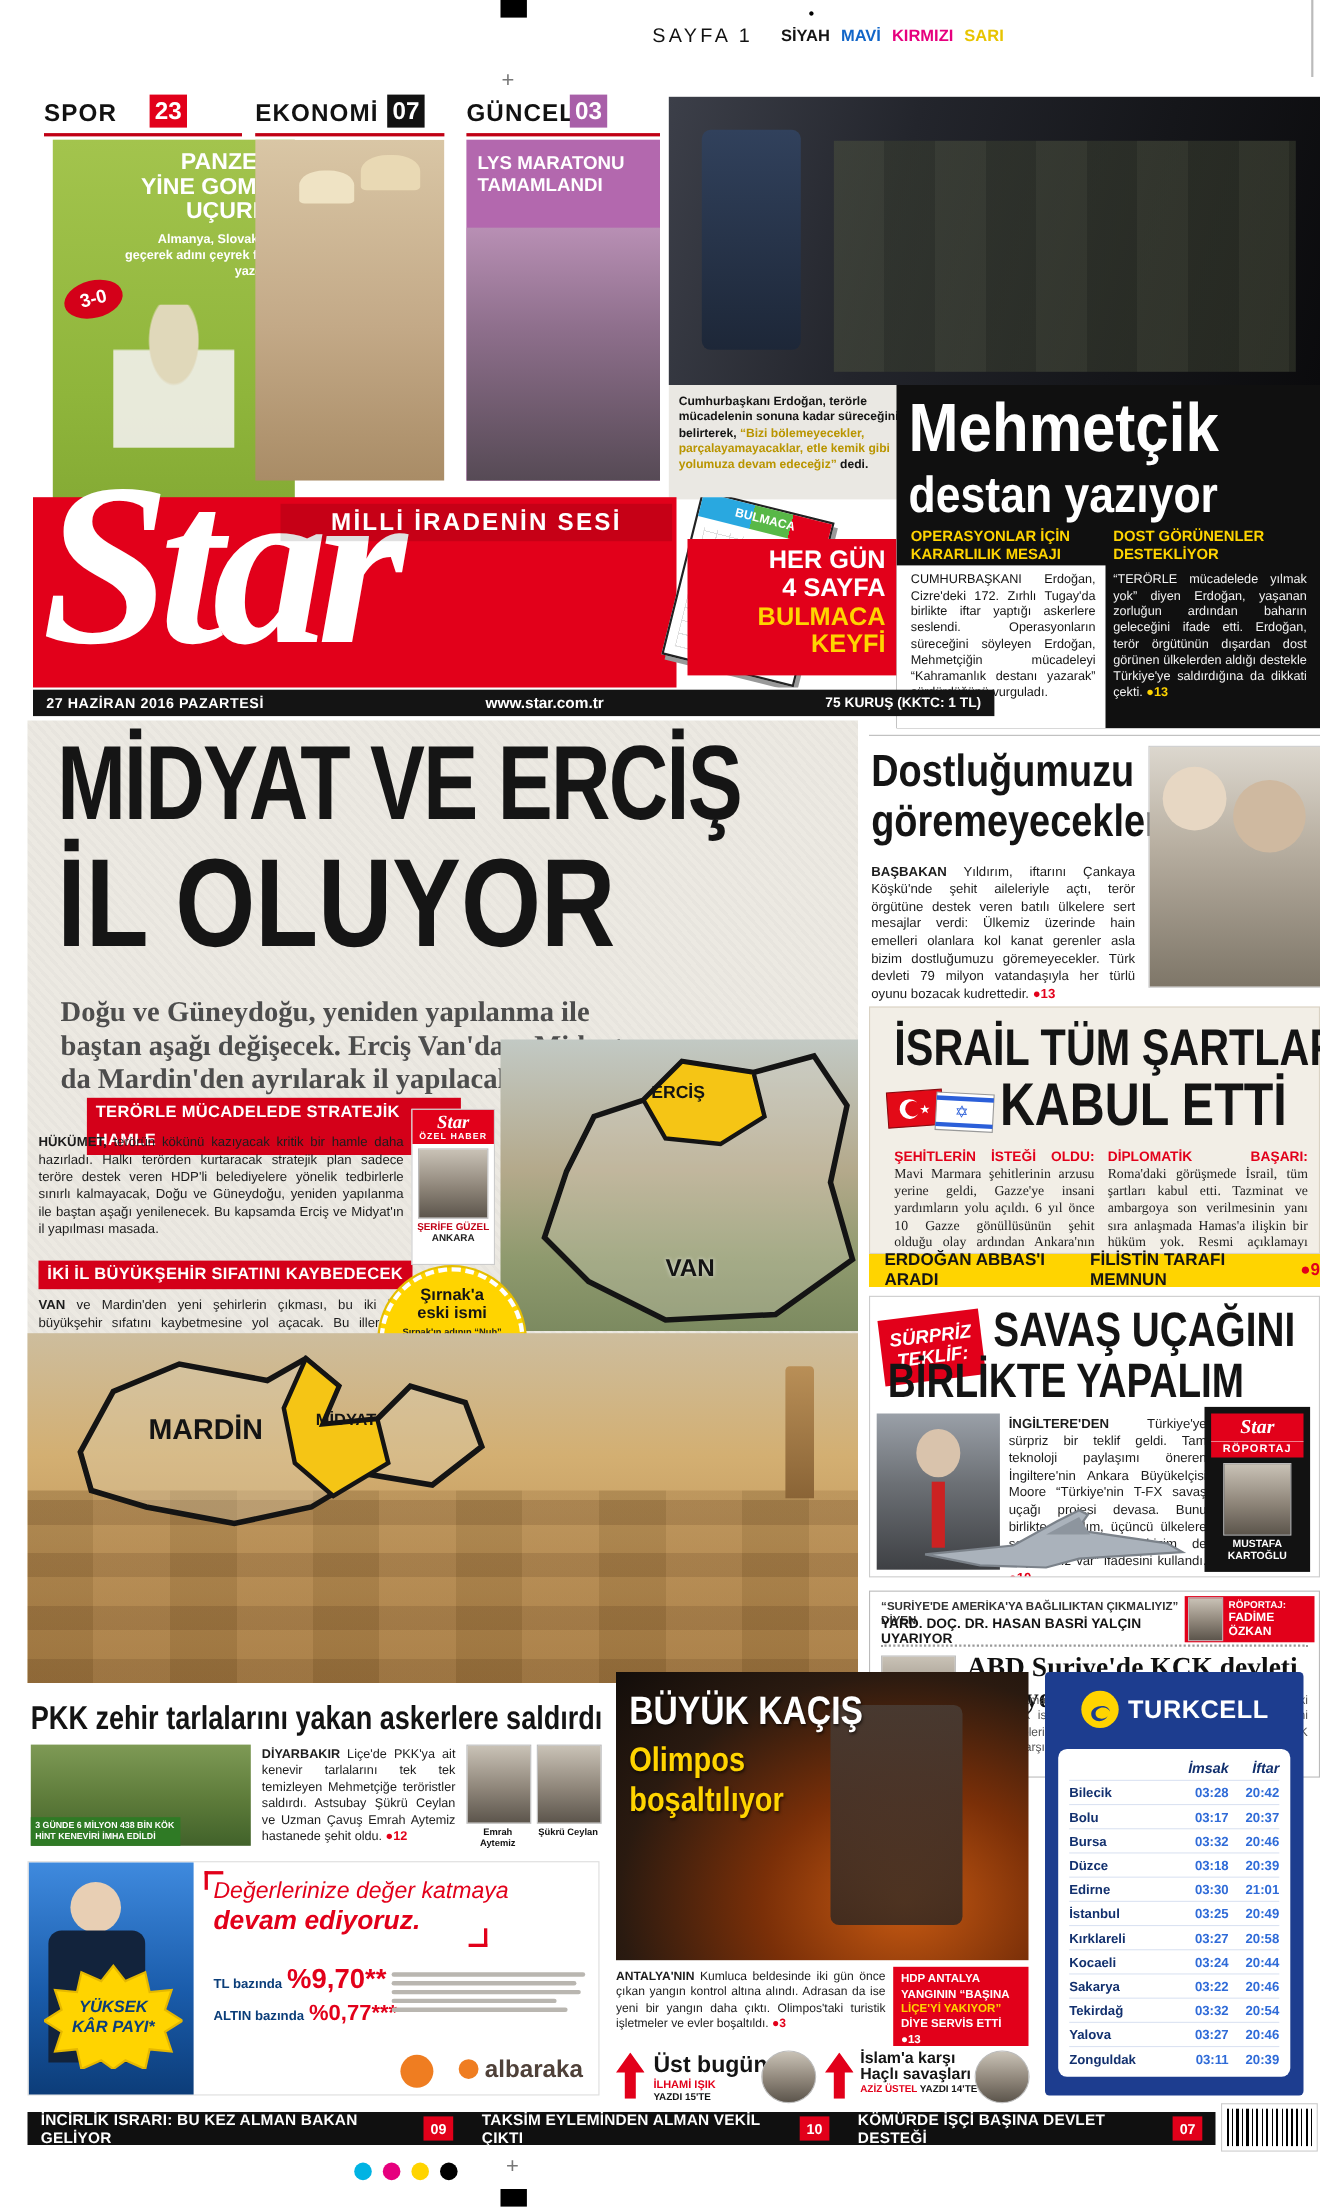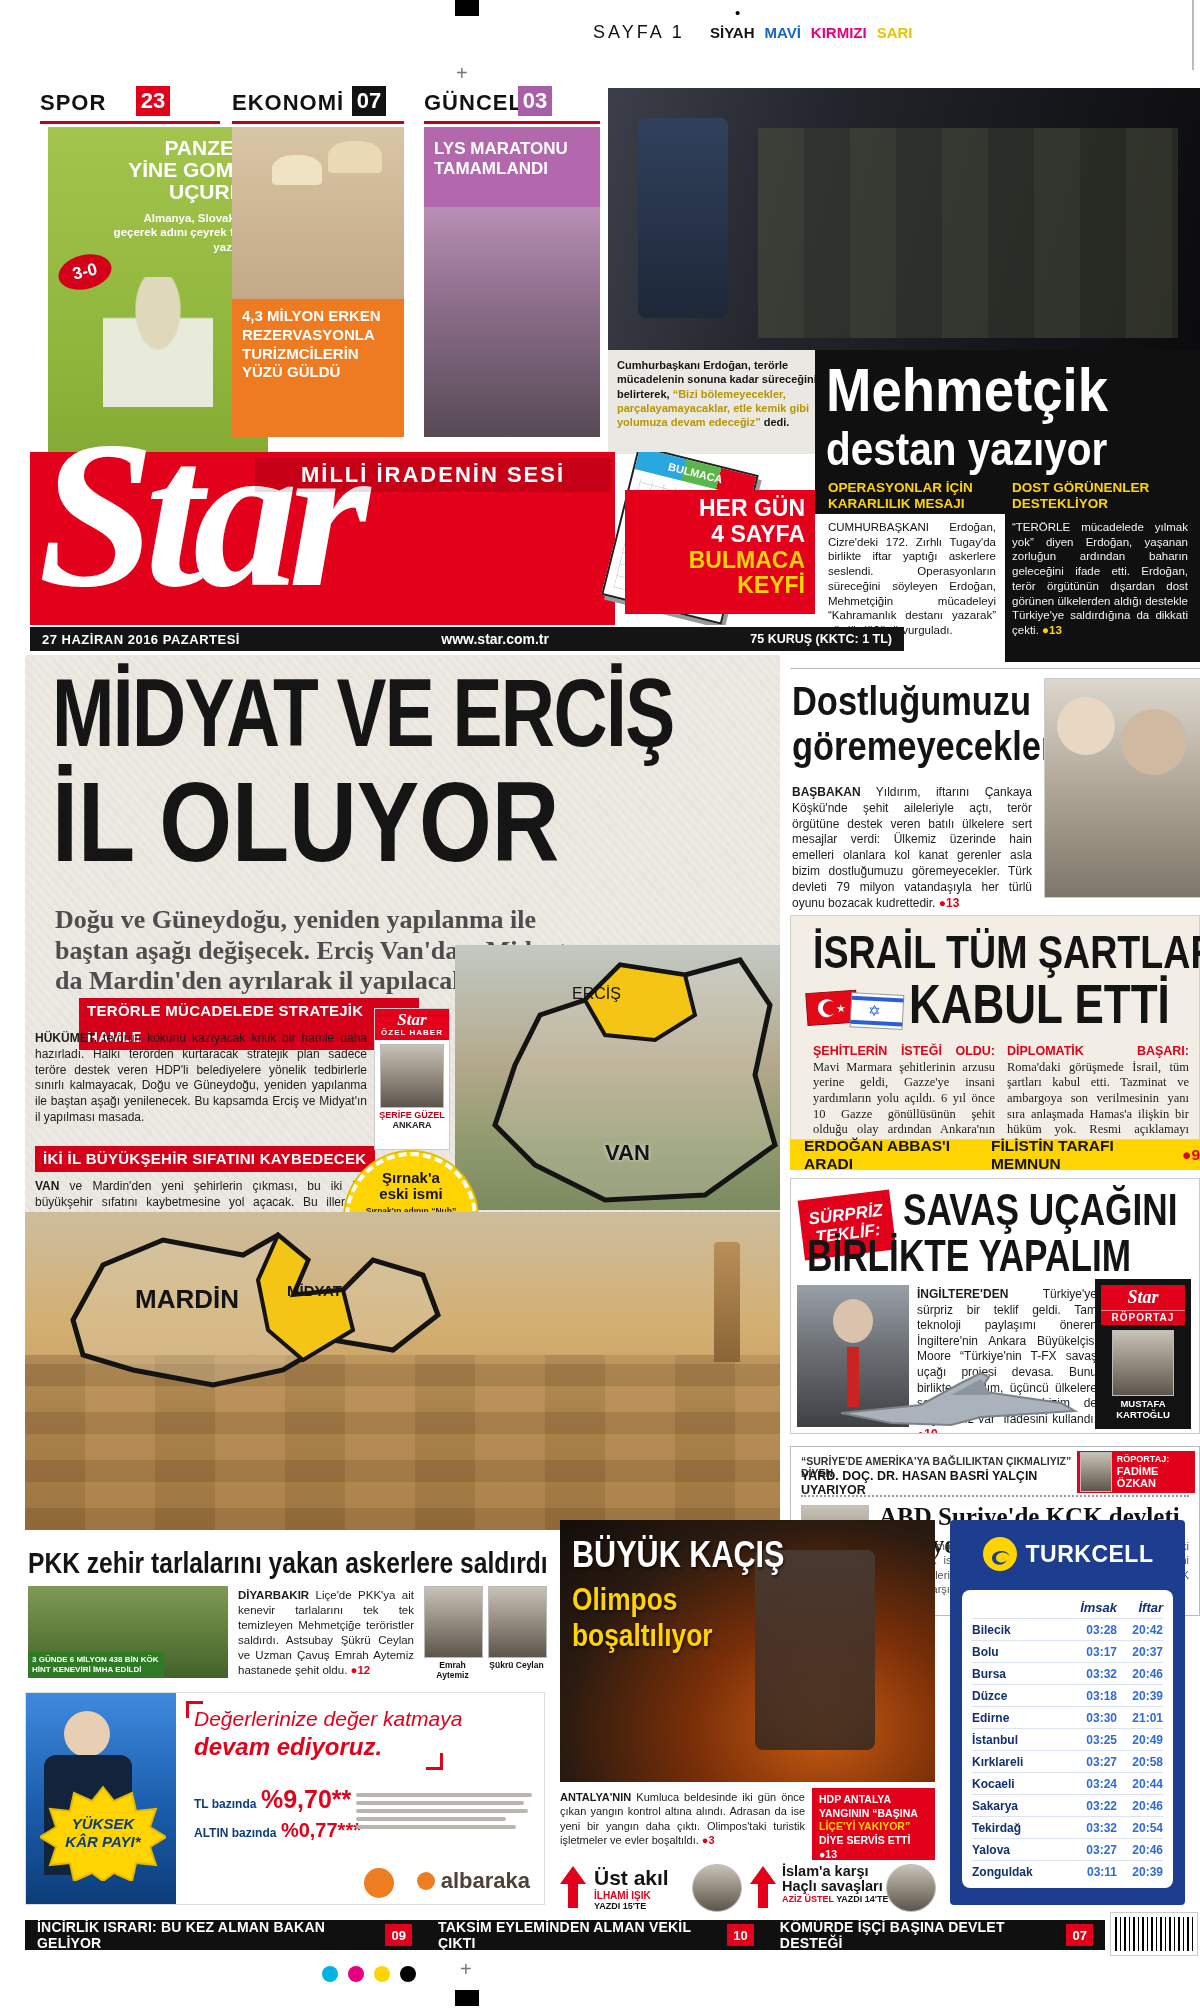--- a/index.html
+++ b/index.html
@@ -73,12 +73,6 @@
     <div style="position:absolute;inset:0;background:linear-gradient(180deg,#d9c6a5 0%,#c3a987 55%,#a98c66 100%);"></div>
     <div style="position:absolute;left:40px;top:28px;width:50px;height:30px;background:#efe3c4;border-radius:45% 45% 10% 10%;"></div>
     <div style="position:absolute;left:96px;top:14px;width:54px;height:32px;background:#e9d9b4;border-radius:45% 45% 10% 10%;"></div>
-    <div style="position:absolute;left:0;right:0;bottom:0;height:122px;background:#ee7b21;padding:8px 10px;color:#fff;font-weight:800;font-size:15px;line-height:1.25;">
-      <div>4,3 MİLYON ERKEN</div>
-      <div>REZERVASYONLA</div>
-      <div>TURİZMCİLERİN</div>
-      <div>YÜZÜ GÜLDÜ</div>
-    </div>
   </div>
 
   <div class="abs seclabel" style="left:424px;top:90px;">GÜNCEL</div>

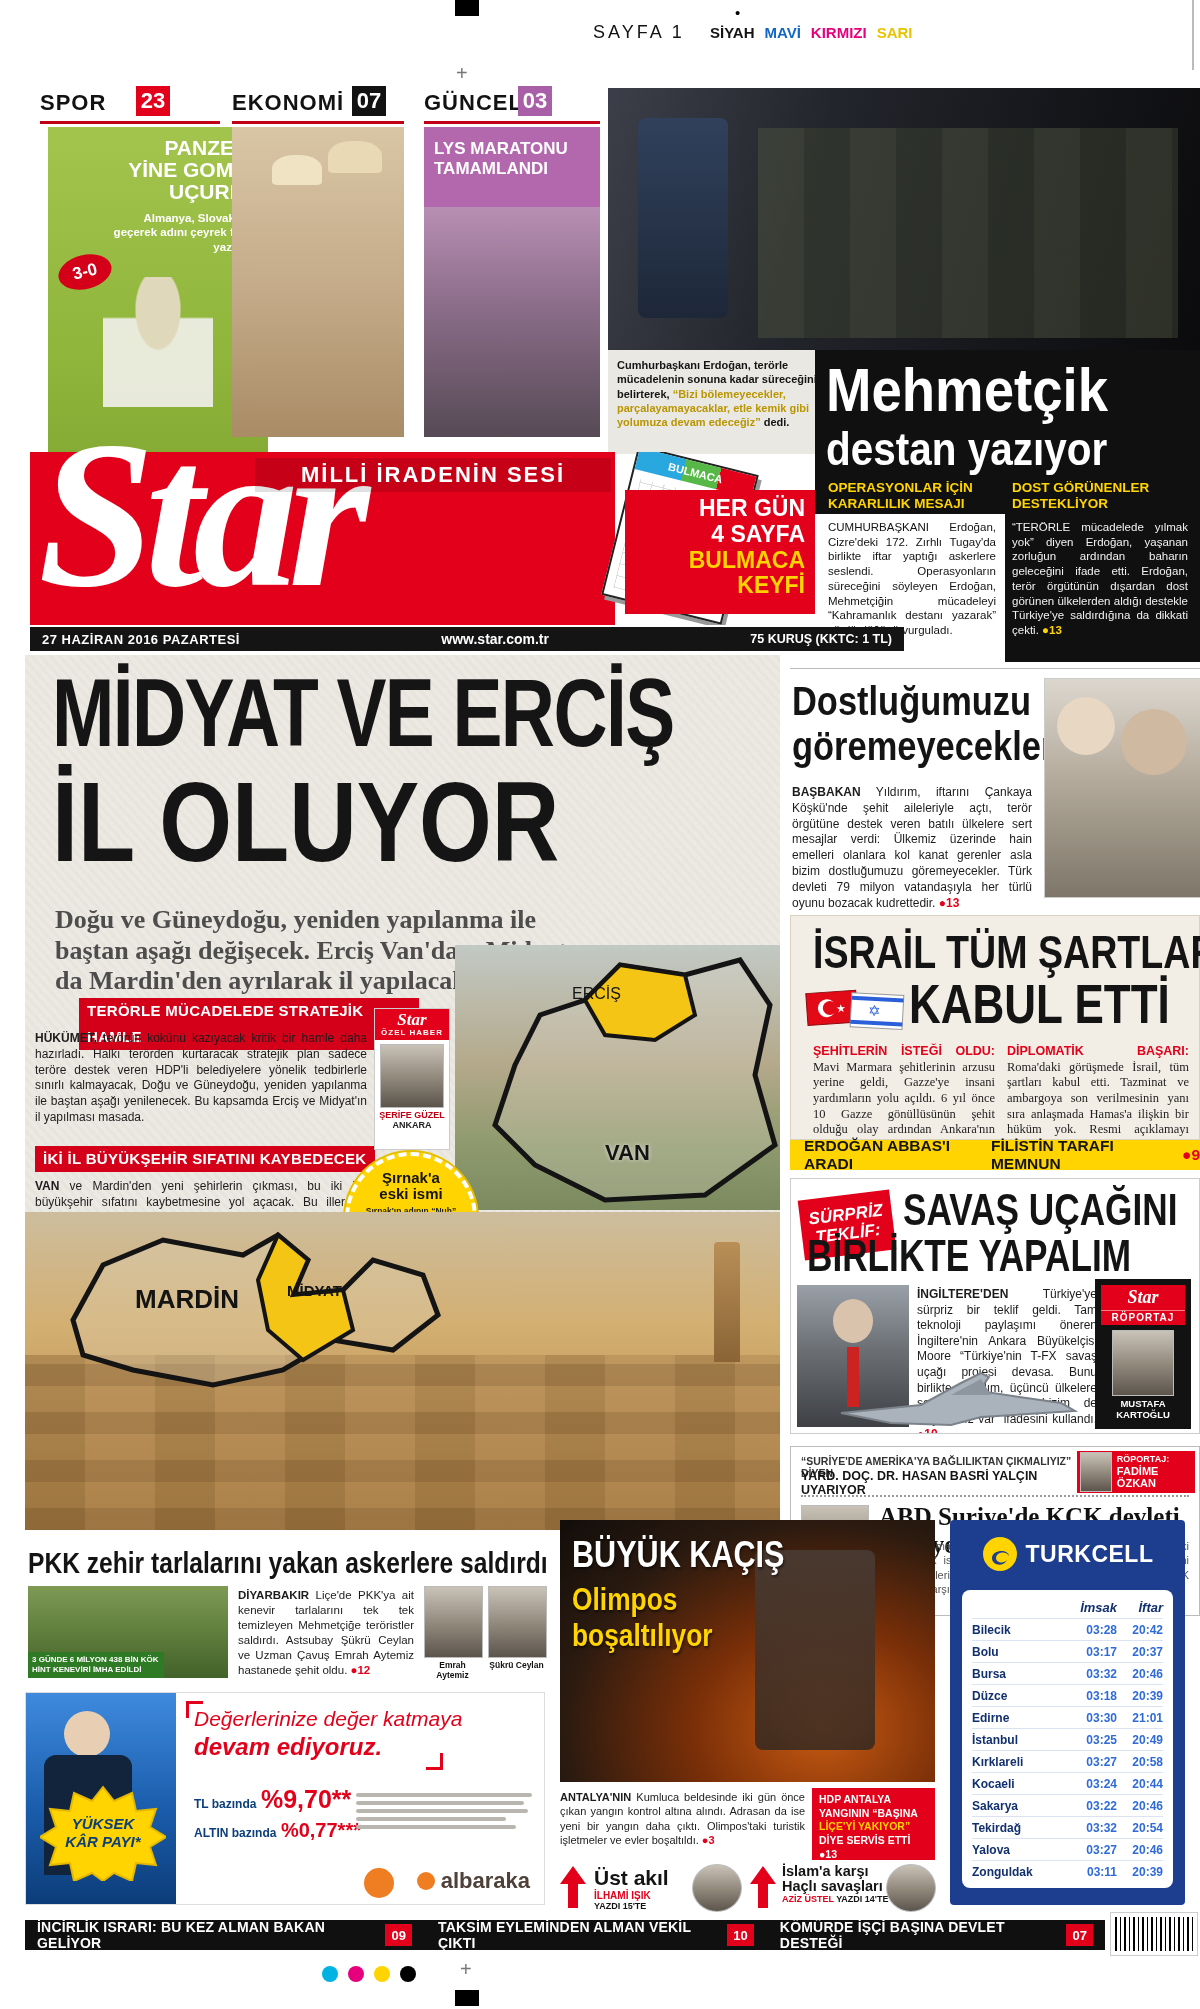--- a/index.html
+++ b/index.html
@@ -159,7 +159,7 @@
       <path d="M60,120 L85,70 L130,55 L165,20 L230,30 L285,15 L315,60 L300,130 L320,200 L250,250 L150,255 L80,220 L40,180 Z" fill="rgba(230,225,210,.25)" stroke="#141414" stroke-width="5"></path>
       <path d="M130,55 L165,20 L230,30 L240,70 L200,95 L150,90 Z" fill="#f5c515" stroke="#141414" stroke-width="4"></path>
     </svg>
-    <div style="position:absolute;left:117px;top:40px;font-weight:400;font-size:16px;color:#141414;">ERCİŞ</div>
+    <div style="position:absolute;left:137px;top:40px;font-weight:700;font-size:16px;color:#141414;">ERCİŞ</div>
     <div style="position:absolute;left:150px;top:195px;font-weight:800;font-size:22px;color:#141414;text-shadow:0 0 4px rgba(255,255,255,.7);">VAN</div>
   </div>
 

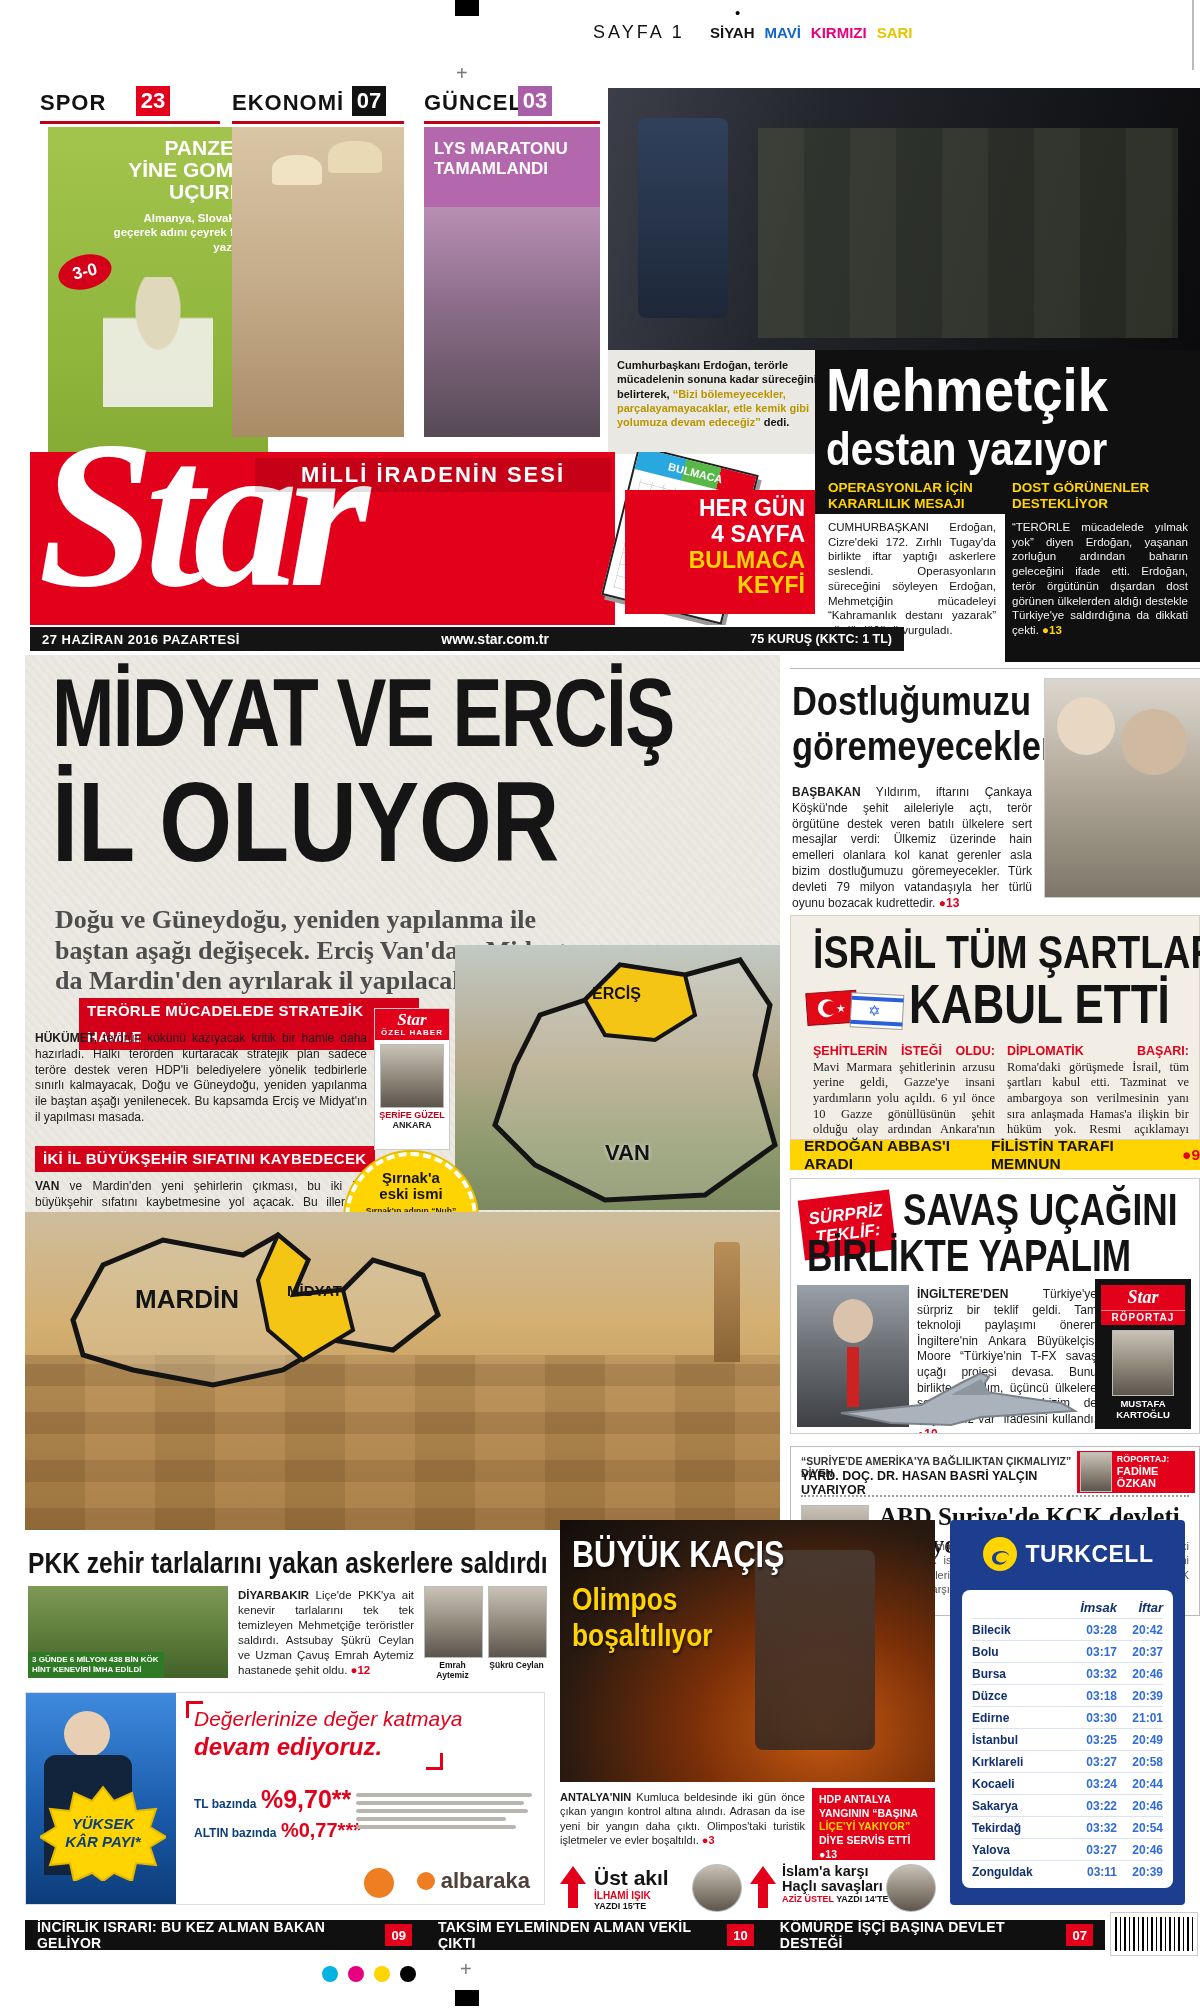--- a/index.html
+++ b/index.html
@@ -344,7 +344,7 @@
     <path d="M13,0 L26,18 L18,18 L18,42 L8,42 L8,18 L0,18 Z" fill="#e2001a"></path>
   </svg>
   <div class="abs" style="left:594px;top:1866px;">
-    <div class="xb" style="font-size:21px;color:#141414;">Üst akıl</div>
+    <div class="xb" style="font-size:21px;color:#141414;">Üst bugün</div>
     <div style="font-size:10px;font-weight:700;color:#e2001a;">İLHAMİ IŞIK</div>
     <div style="font-size:9px;font-weight:700;color:#141414;">YAZDI 15'TE</div>
   </div>

